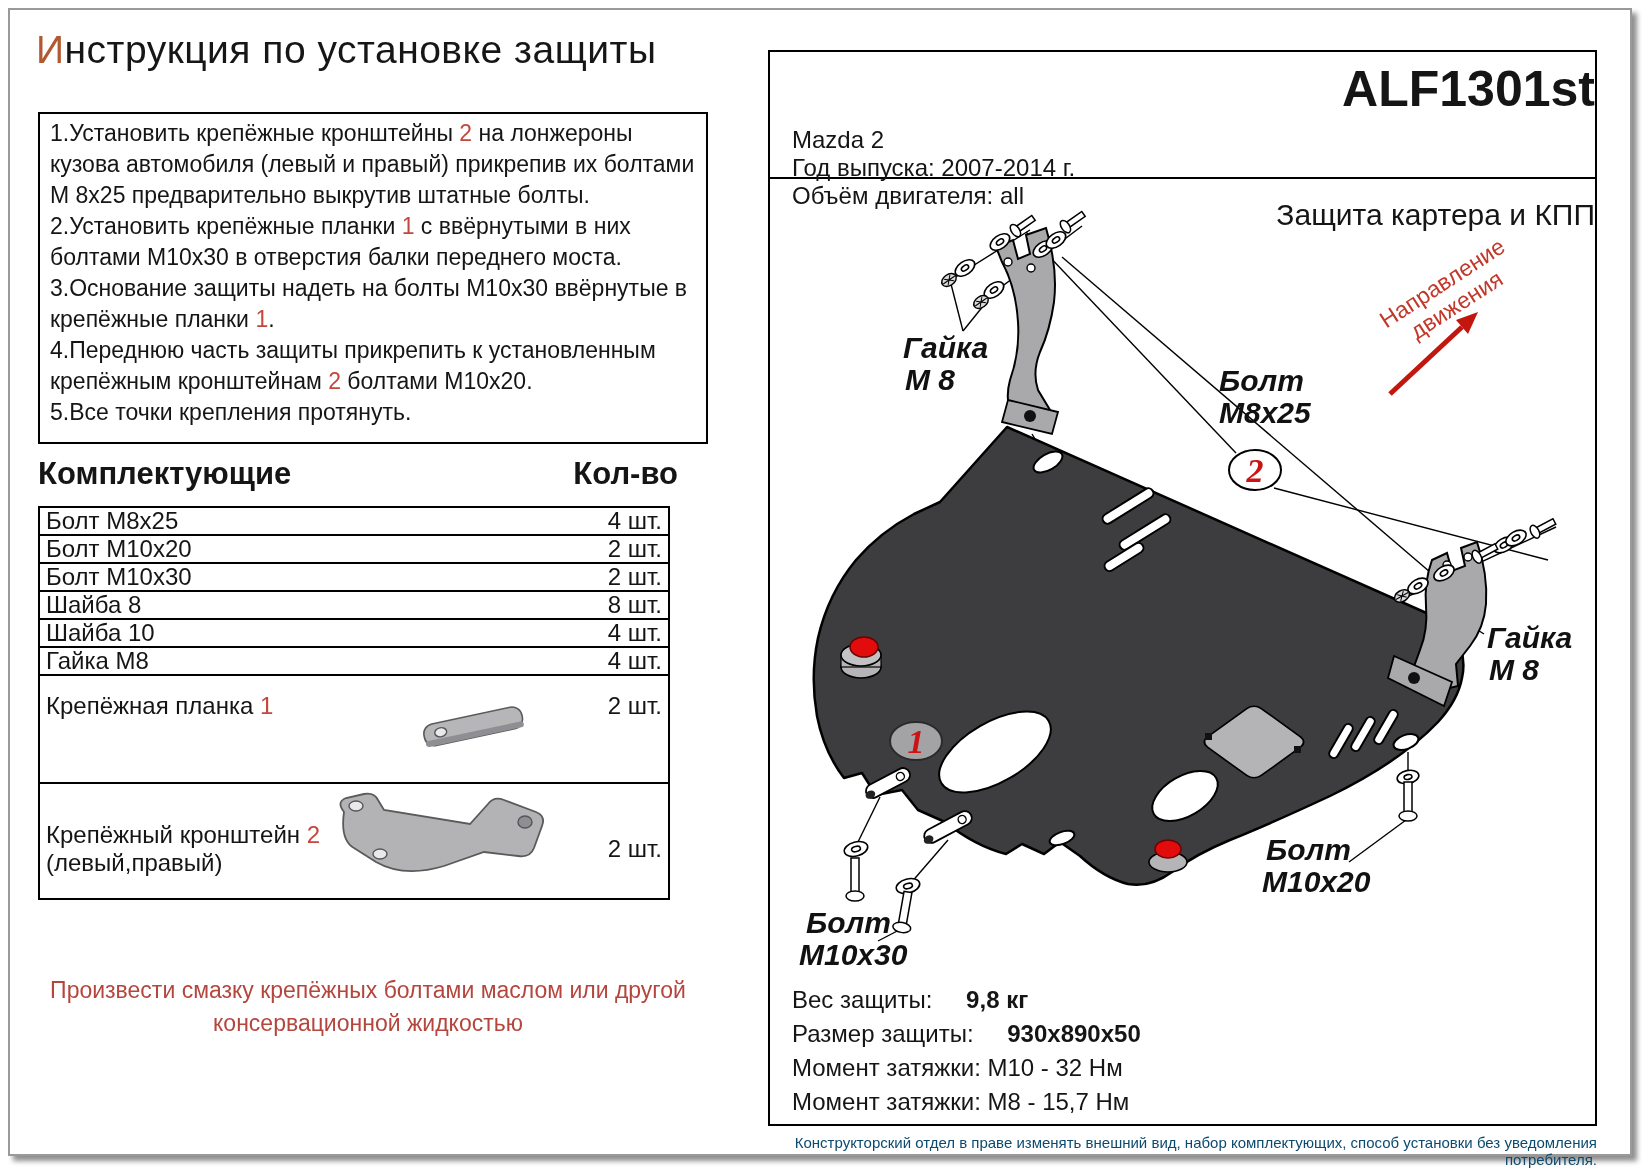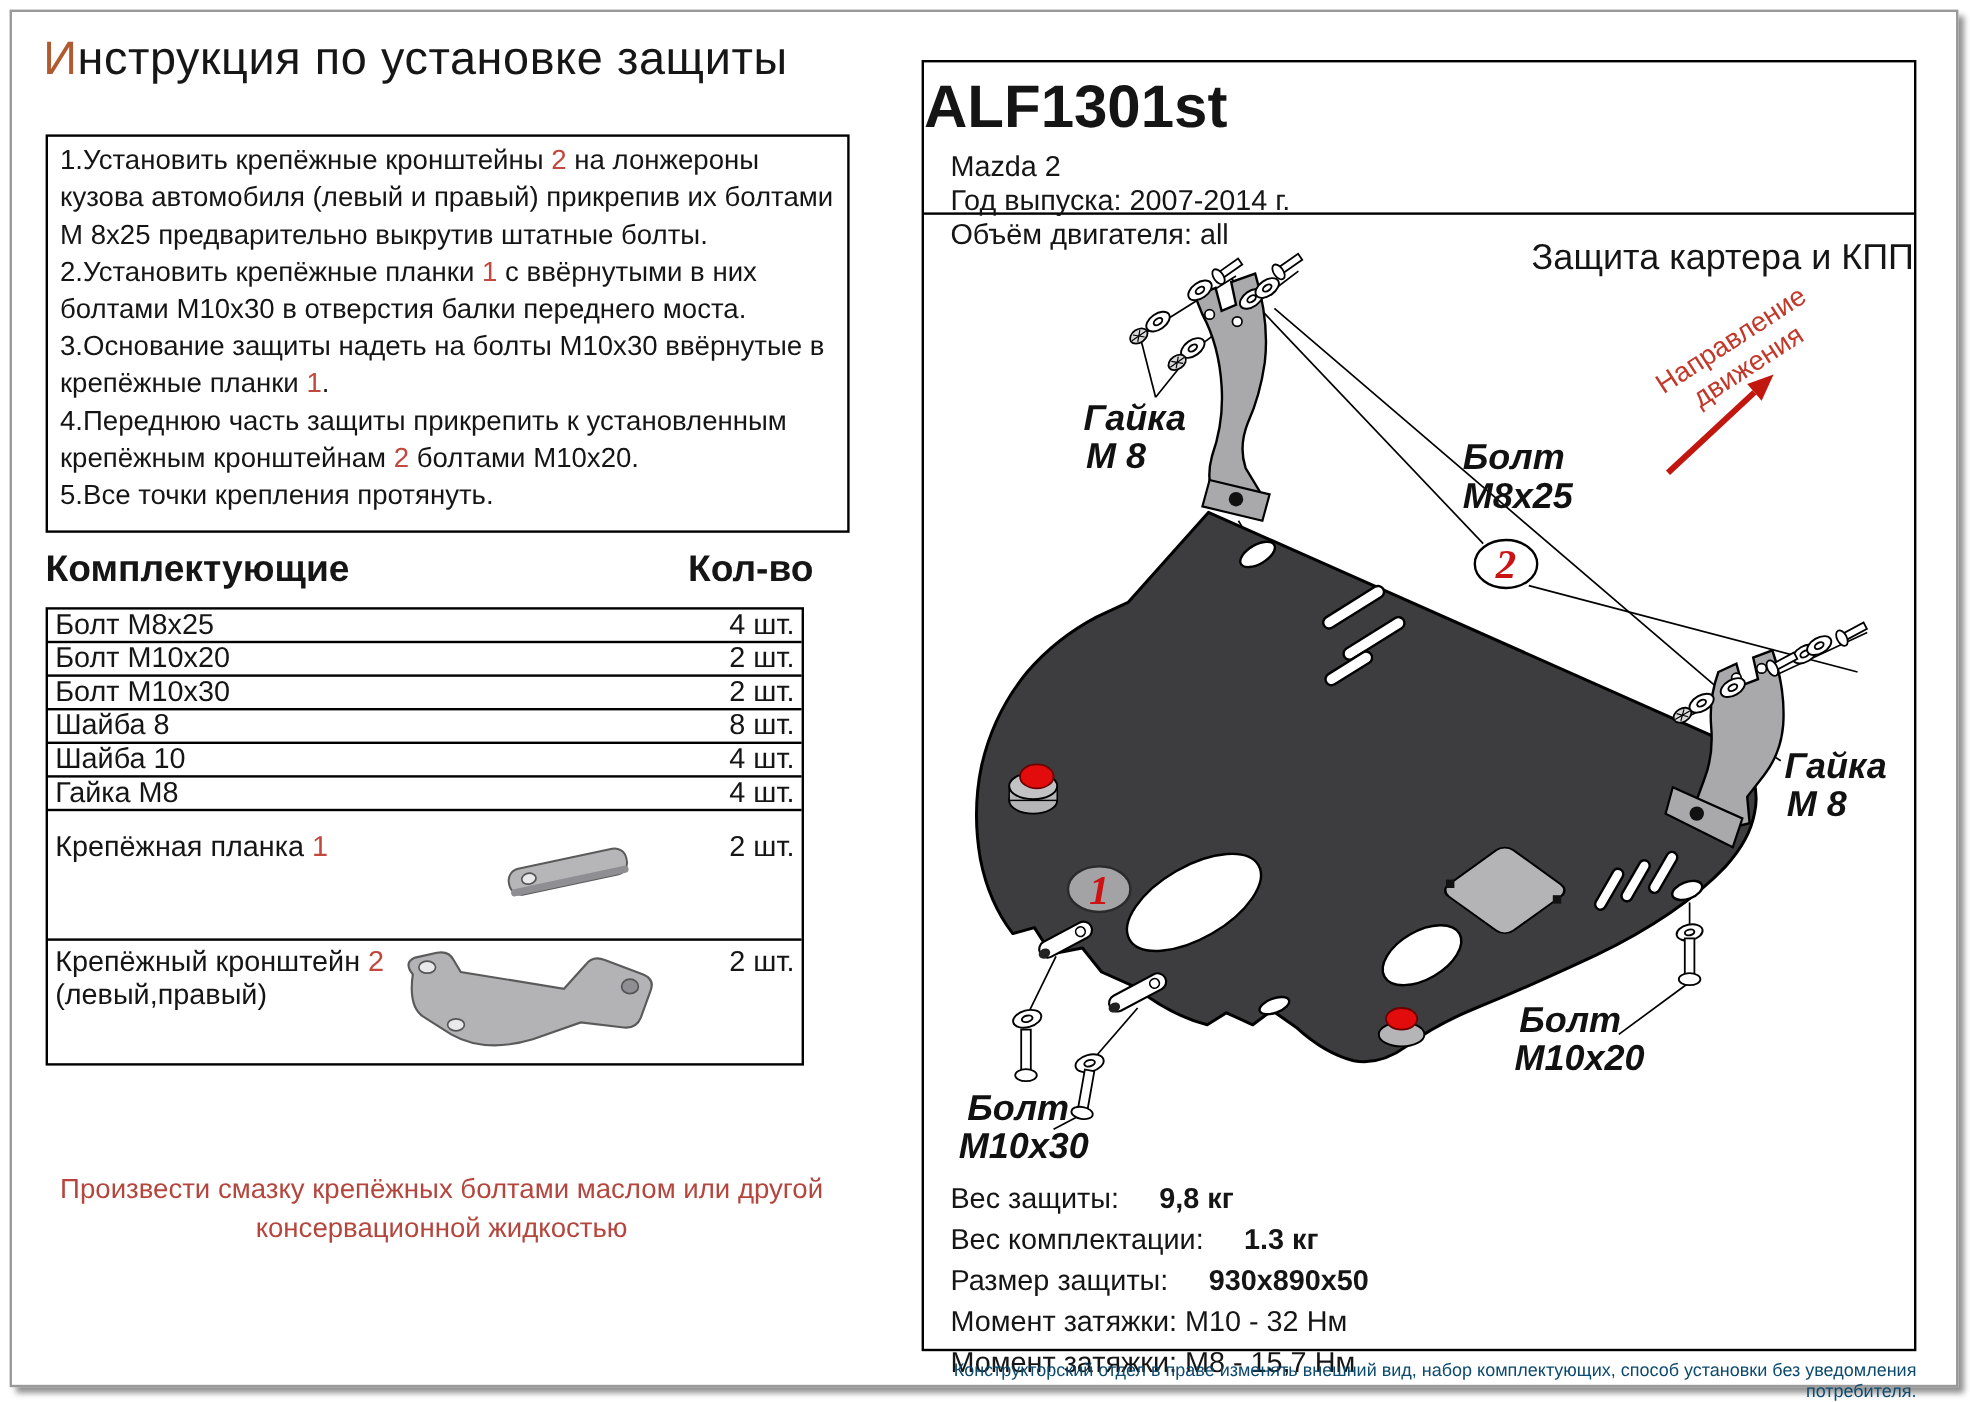--- a/index.html
+++ b/index.html
@@ -29,7 +29,7 @@
   
   .rbox{left:768px;top:50px;width:825px;height:1072px;border:2px solid #000;}
   .rhead{position:absolute;left:0;top:0;right:0;height:125px;border-bottom:2px solid #000;}
-  .code{position:absolute;top:8px;left:0;right:0;text-align:left;font-size:50px;font-weight:700;}
+  .code{position:absolute;top:8px;left:0;right:0;text-align:right;font-size:50px;font-weight:700;}
   .hrow{position:absolute;top:74px;left:22px;right:12px;display:flex;justify-content:space-between;
         font-size:24px;flex-direction:column;}
   .subtitle{position:absolute;top:146px;left:0;right:0;text-align:right;font-size:30px;}

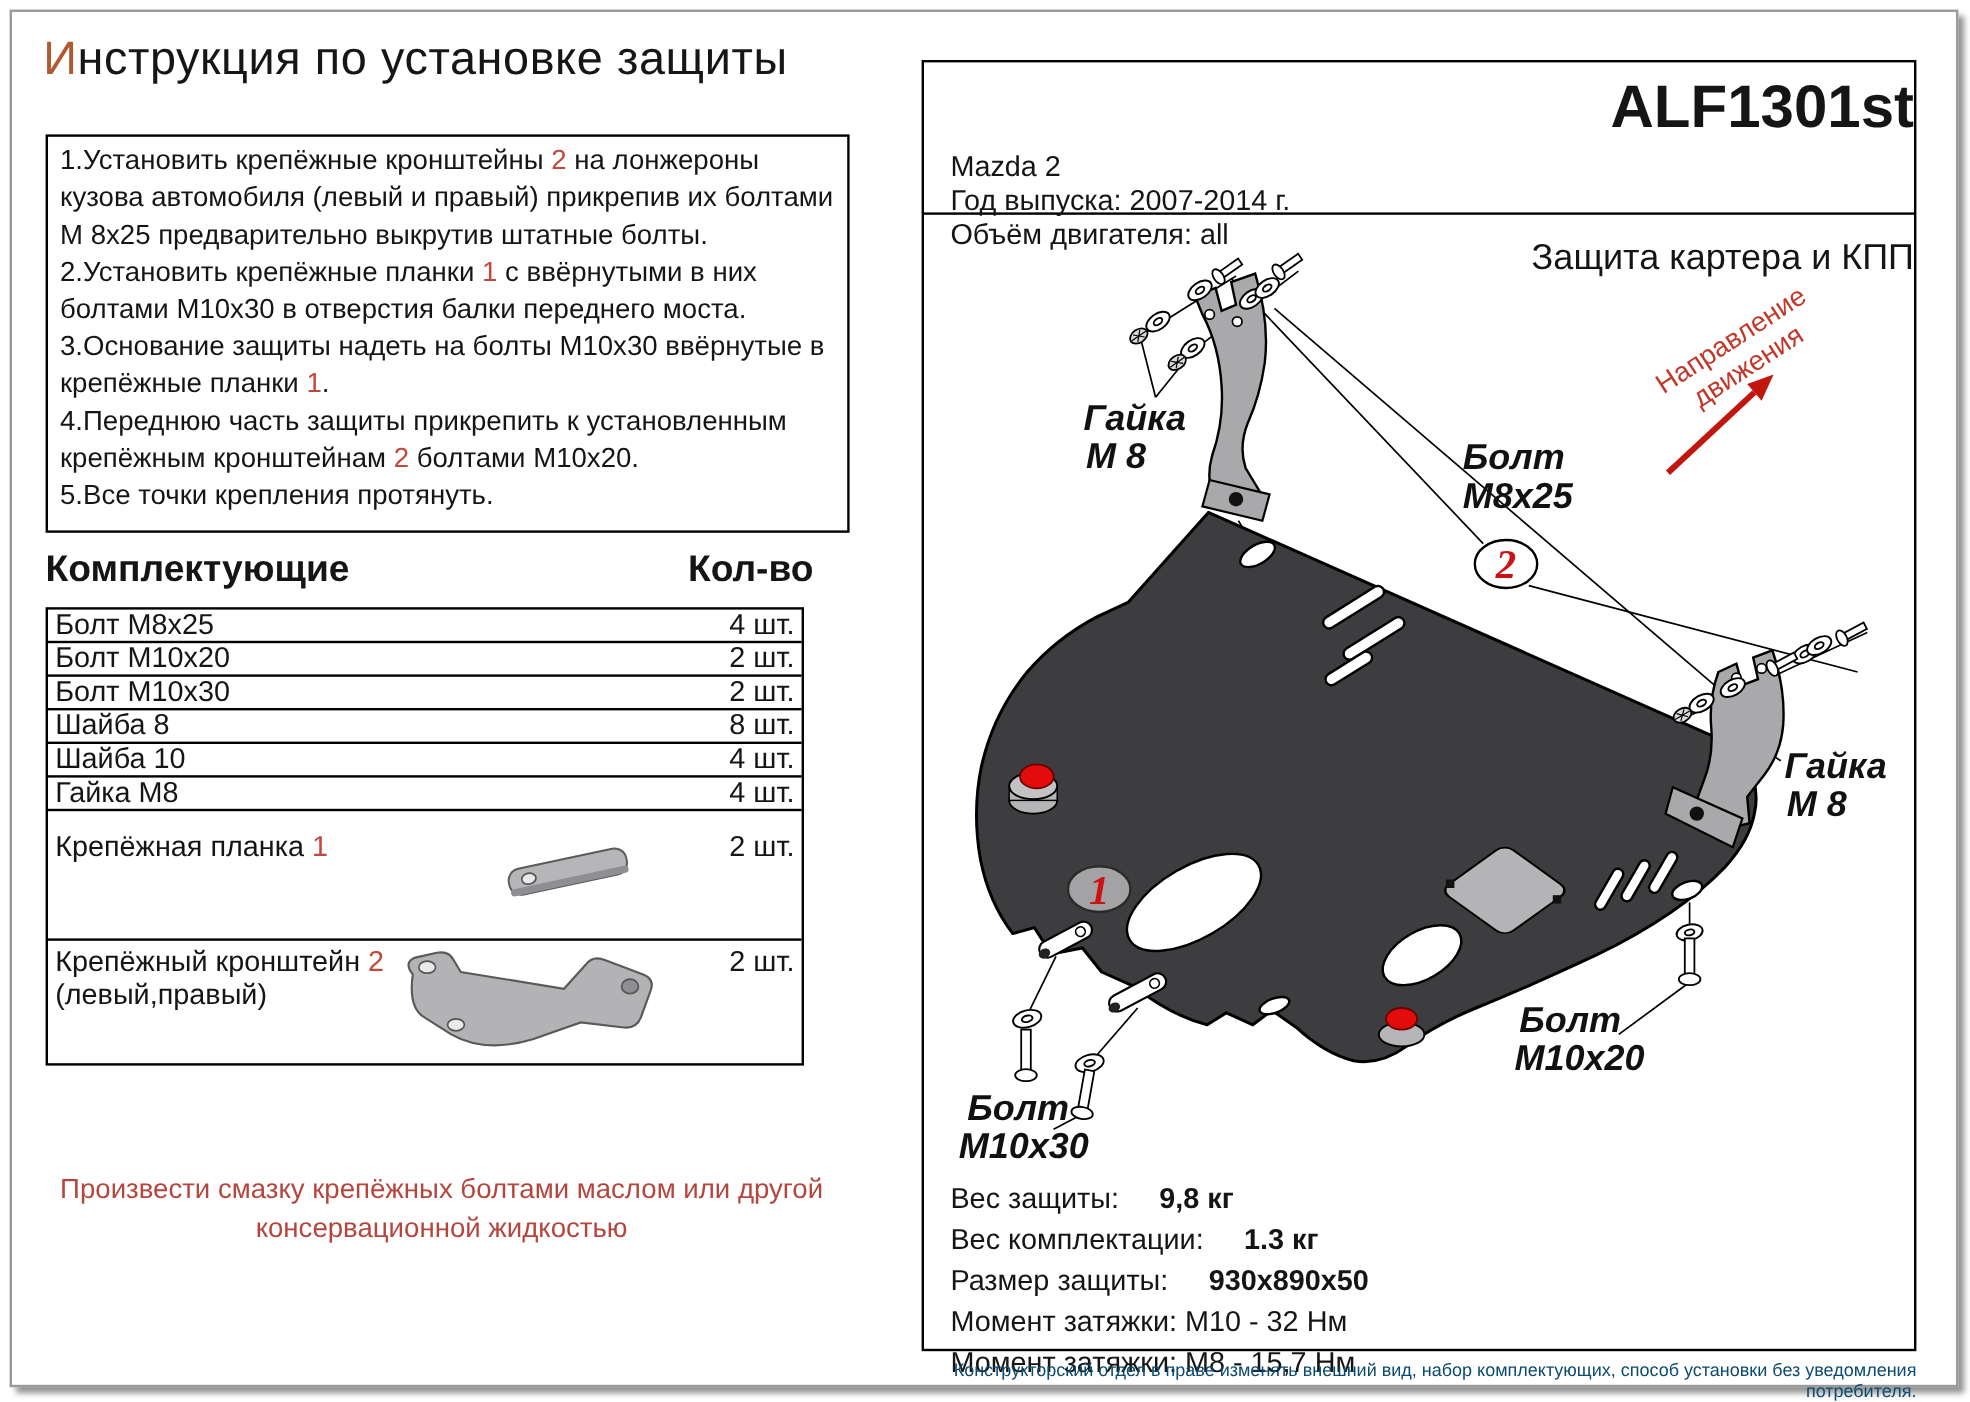--- a/index.html
+++ b/index.html
@@ -22,7 +22,7 @@
         padding:0 6px;position:relative;}
   .trow:last-child{border-bottom:none;}
   .trow.tall{height:90px;align-items:flex-start;padding-top:16px;gap:12px;}
-  .trow.tall2{height:98px;align-items:flex-start;padding-top:4px;gap:44px;}
+  .trow.tall2{height:98px;align-items:center;padding-top:16px;gap:44px;}
   .trow .q{margin-left:auto;}
   .rowimg{position:absolute;}
   .note{left:38px;top:974px;width:660px;text-align:center;font-size:23px;line-height:33px;color:#b5463e;}

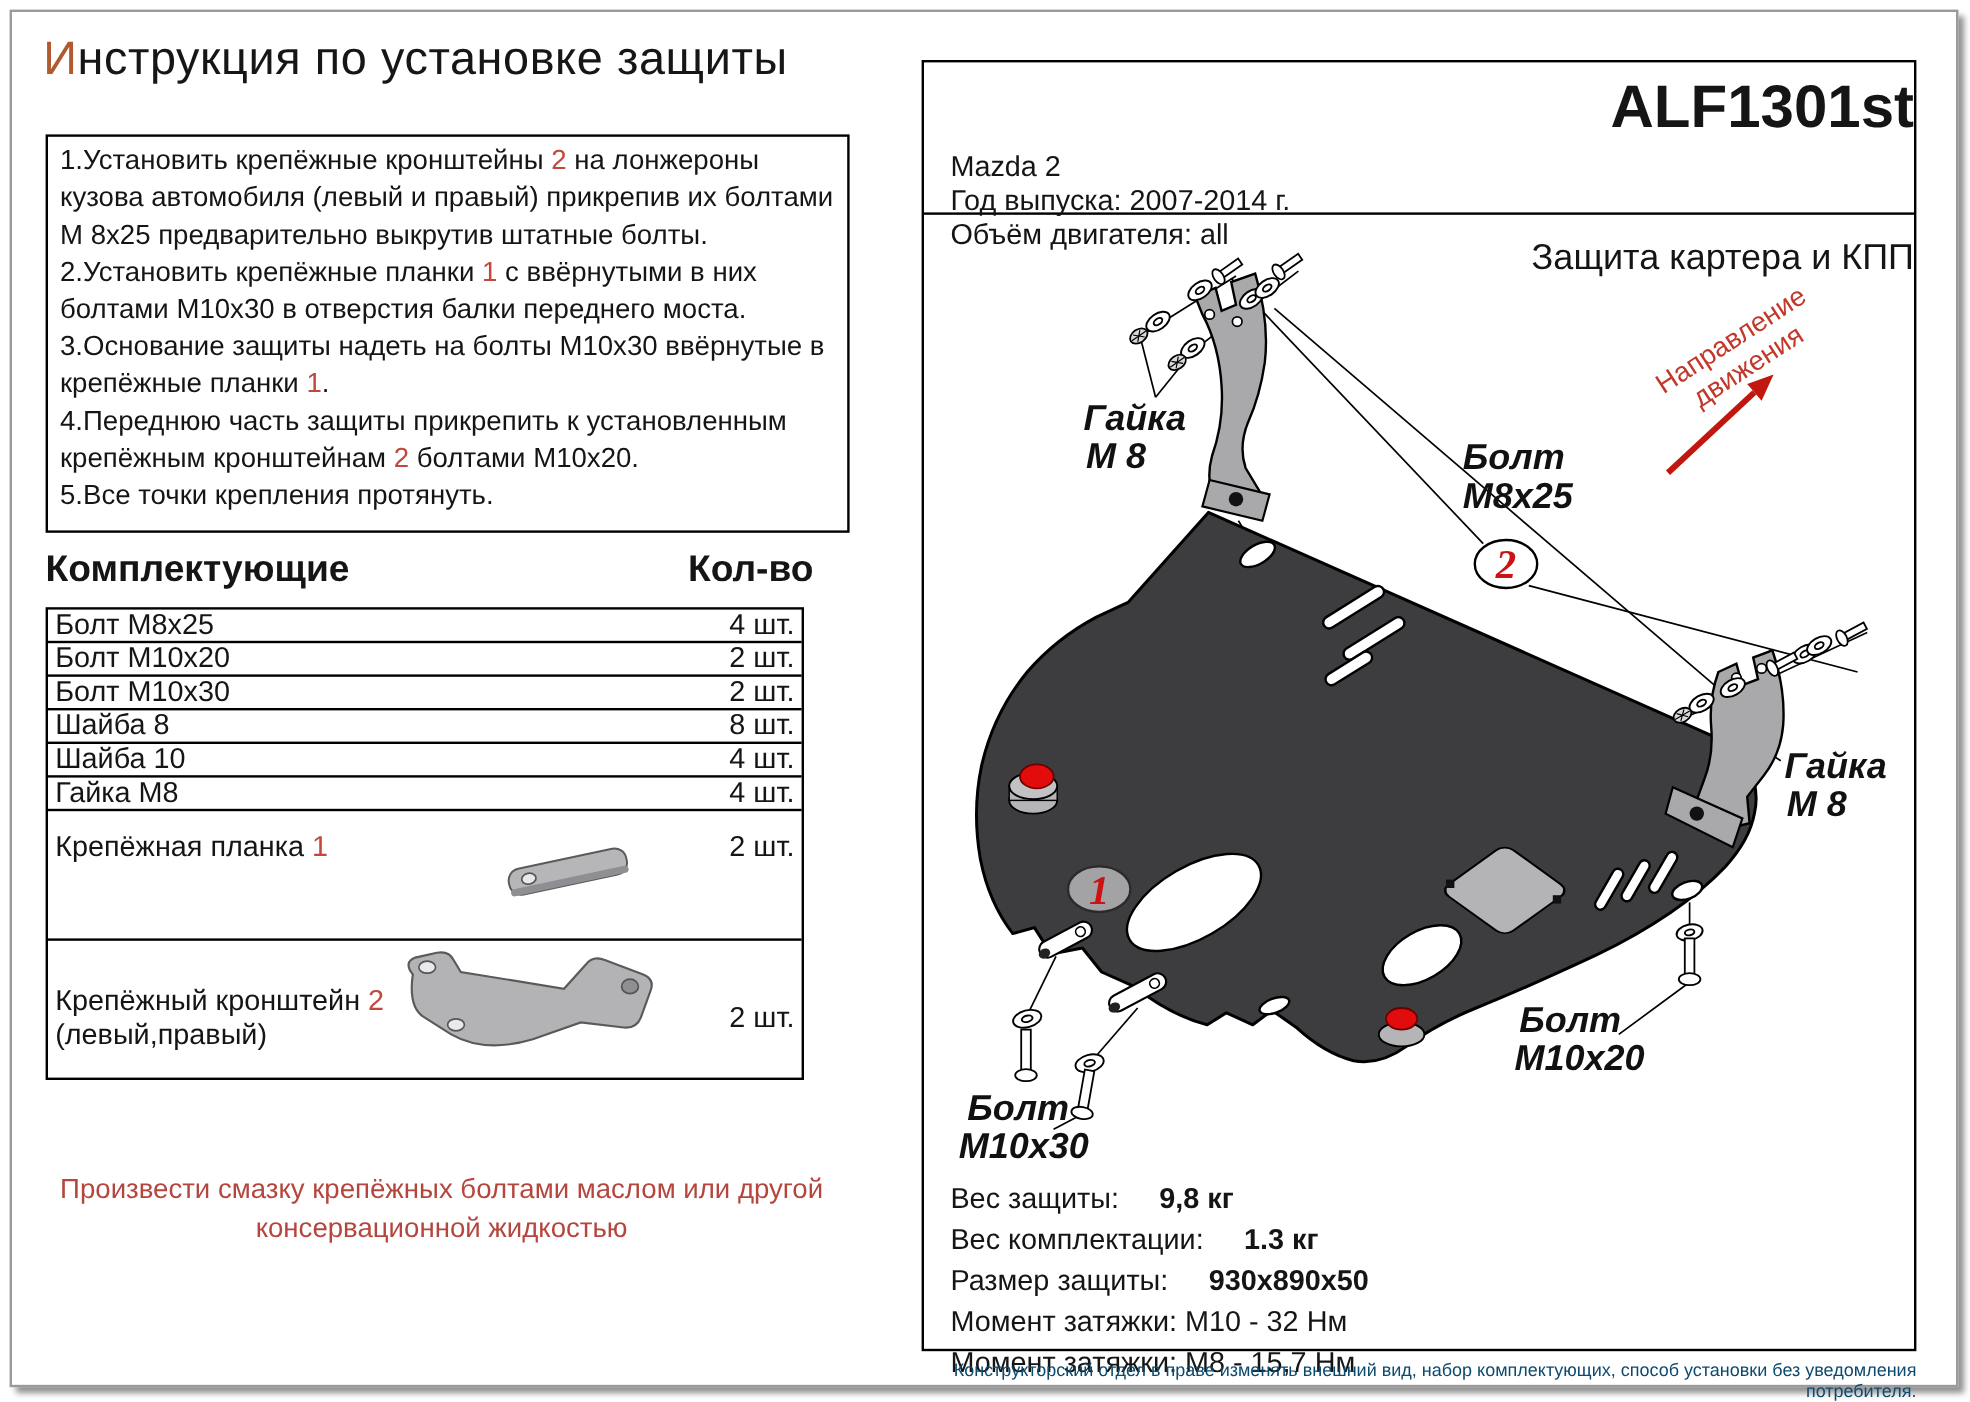--- a/index.html
+++ b/index.html
@@ -358,7 +358,6 @@
 
   <div class="specs">
     <div><span>Вес защиты: </span><span class="b">9,8 кг</span></div>
-    <div><span>Вес комплектации: </span><span class="b">1.3 кг</span></div>
     <div><span>Размер защиты: </span><span class="b">930х890х50</span></div>
     <div><span>Момент затяжки:  </span><span>М10 - 32 Нм</span></div>
     <div><span>Момент затяжки:  </span><span>М8 - 15,7 Нм</span></div>

